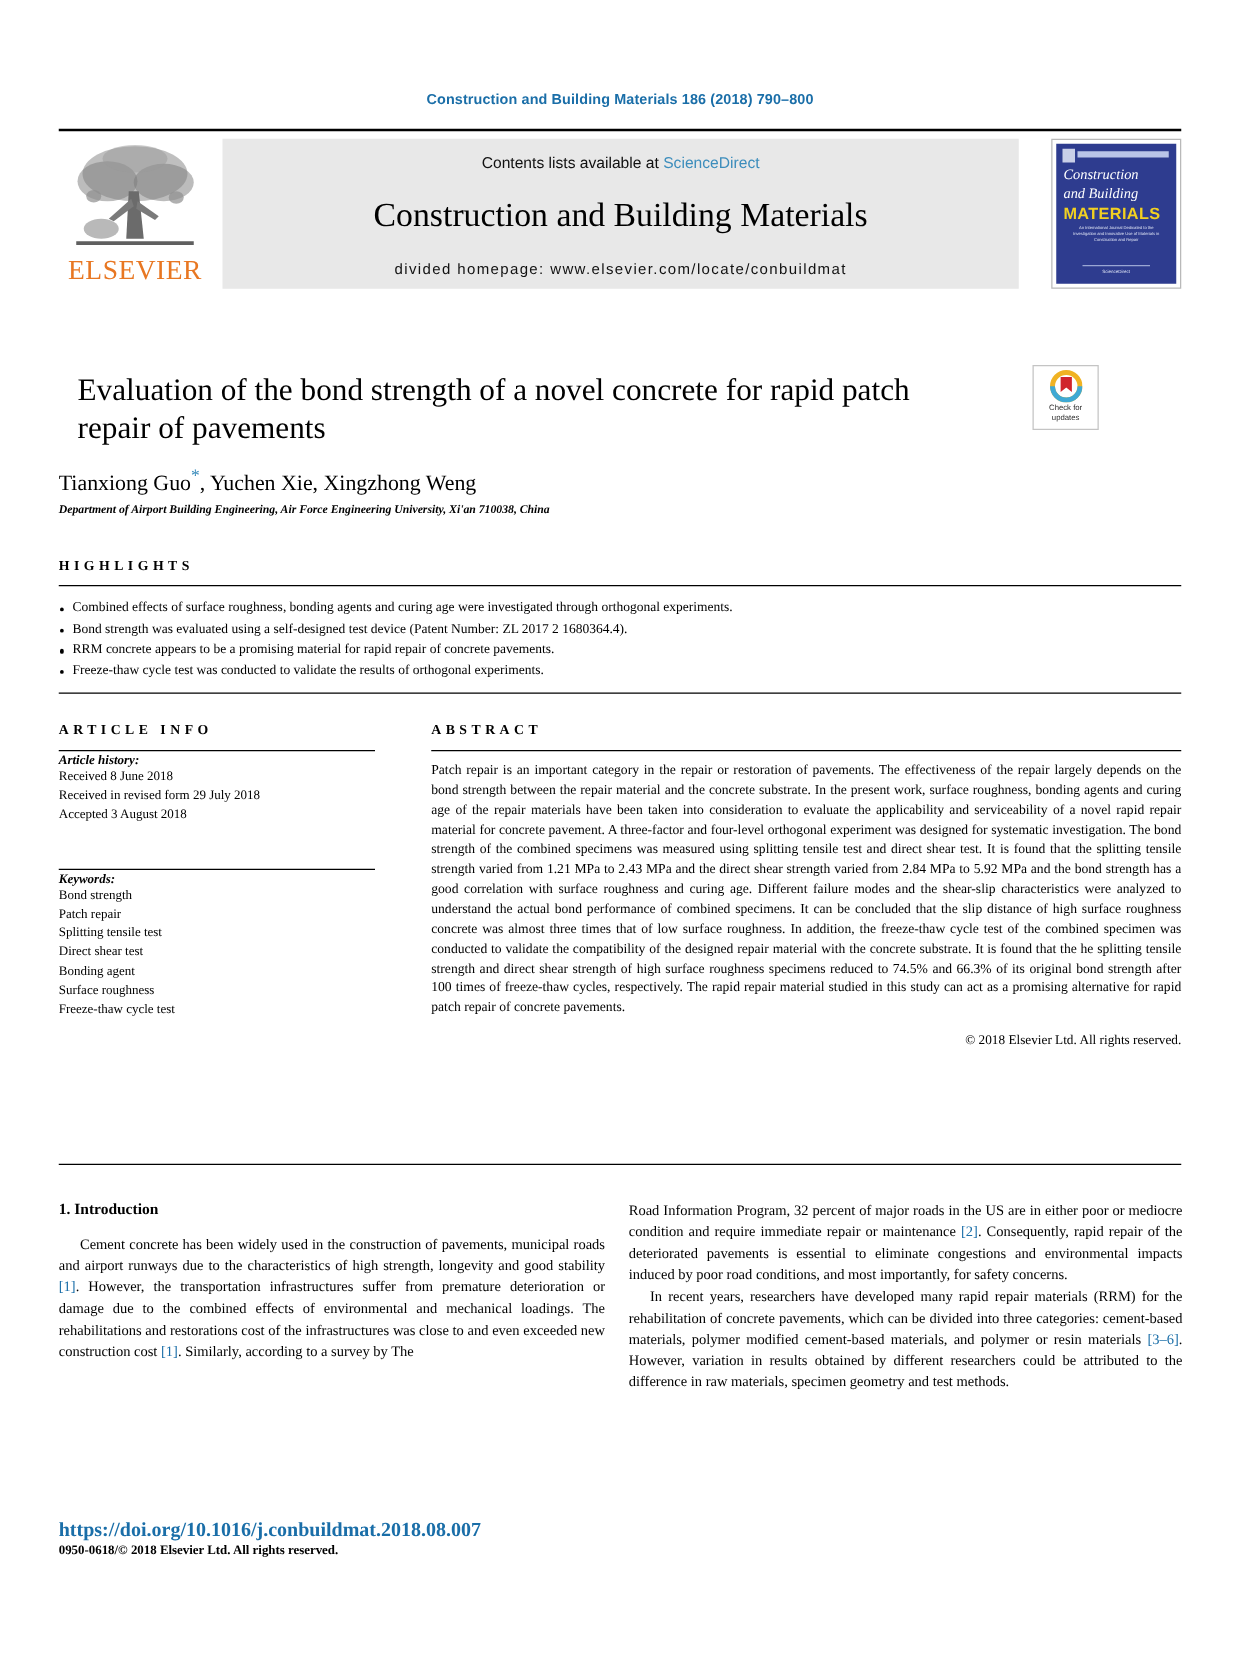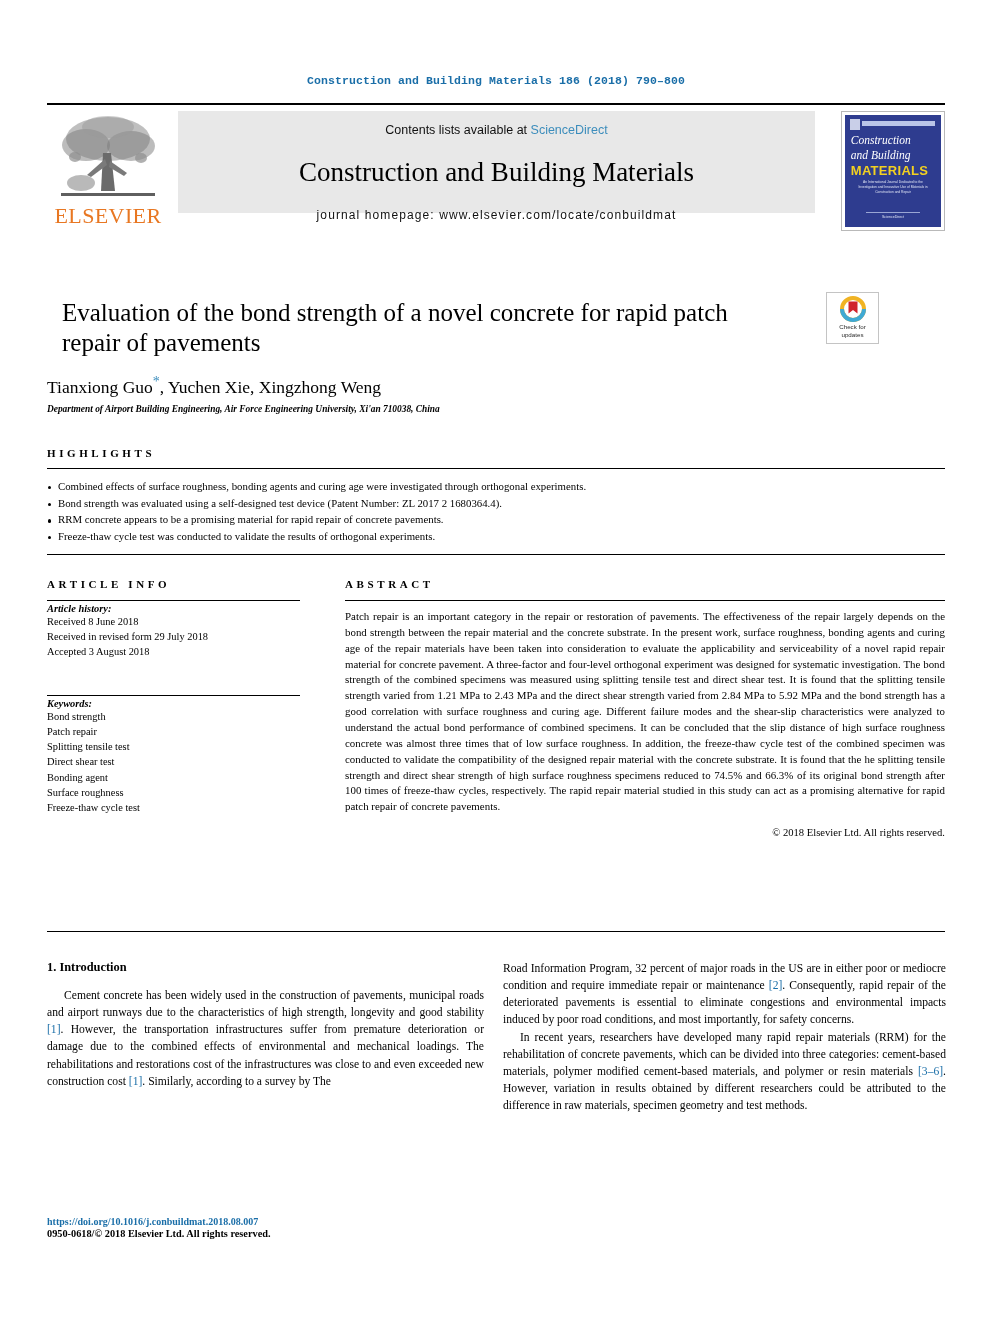--- a/index.html
+++ b/index.html
@@ -28,7 +28,7 @@
     left: 0; top: 74px;
     width: 992px;
     text-align: center;
-    font-family: Liberation Mono, monospace;
+    font-family: Liberation Sans, sans-serif;
     font-weight: bold;
     font-size: 11.5px;
     color: #1a6ea8;

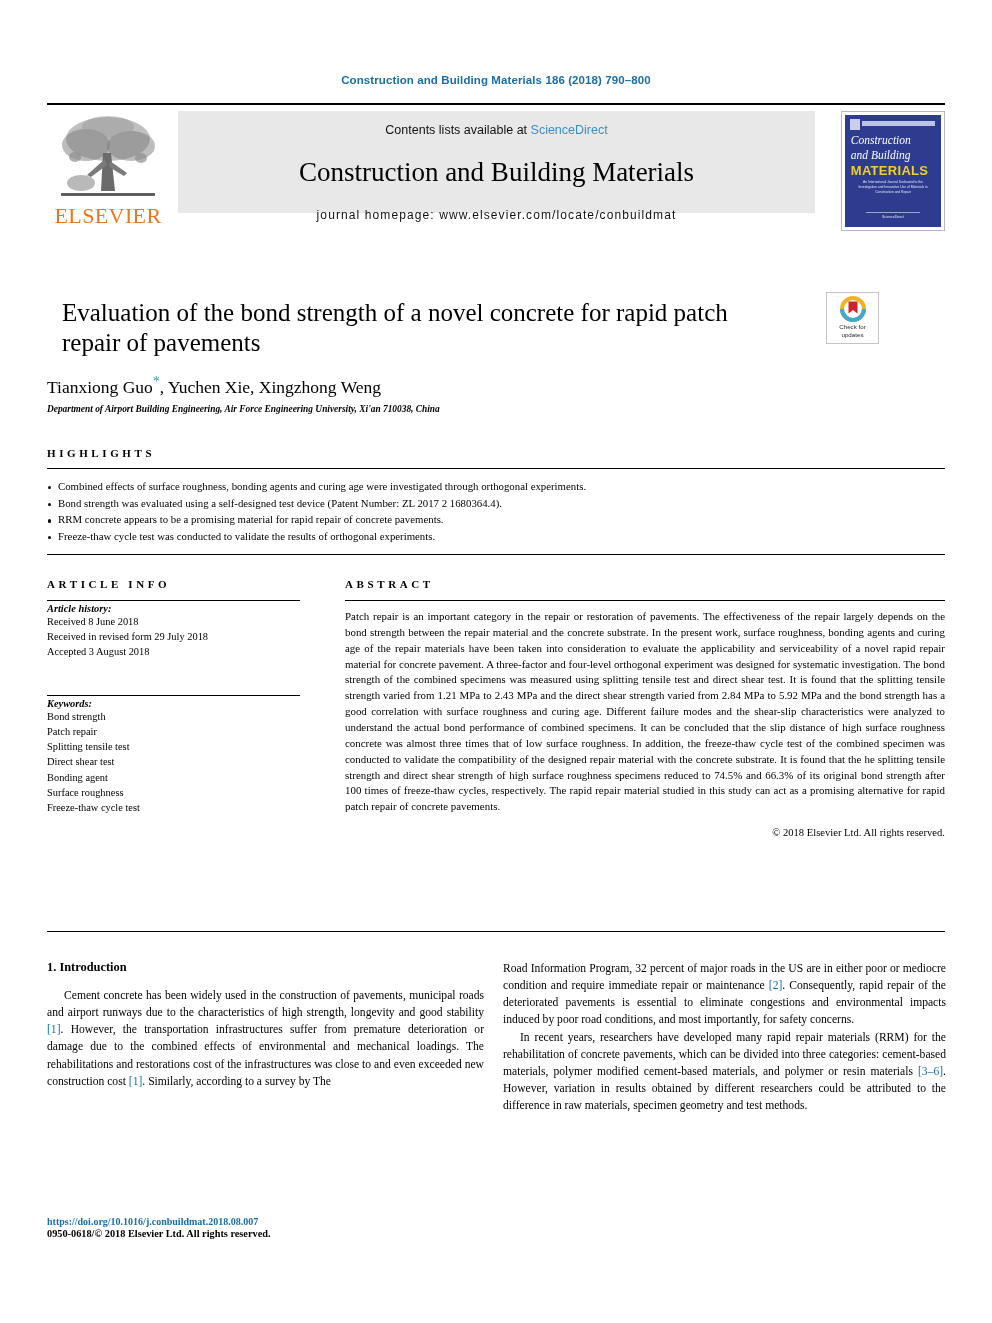--- a/index.html
+++ b/index.html
@@ -76,7 +76,7 @@
     position: absolute;
     left: 131px; top: 6px;
     width: 637px;
-    height: 102px;
+    height: 120px;
     background: #e8e8e8;
   }
   .contents-line {

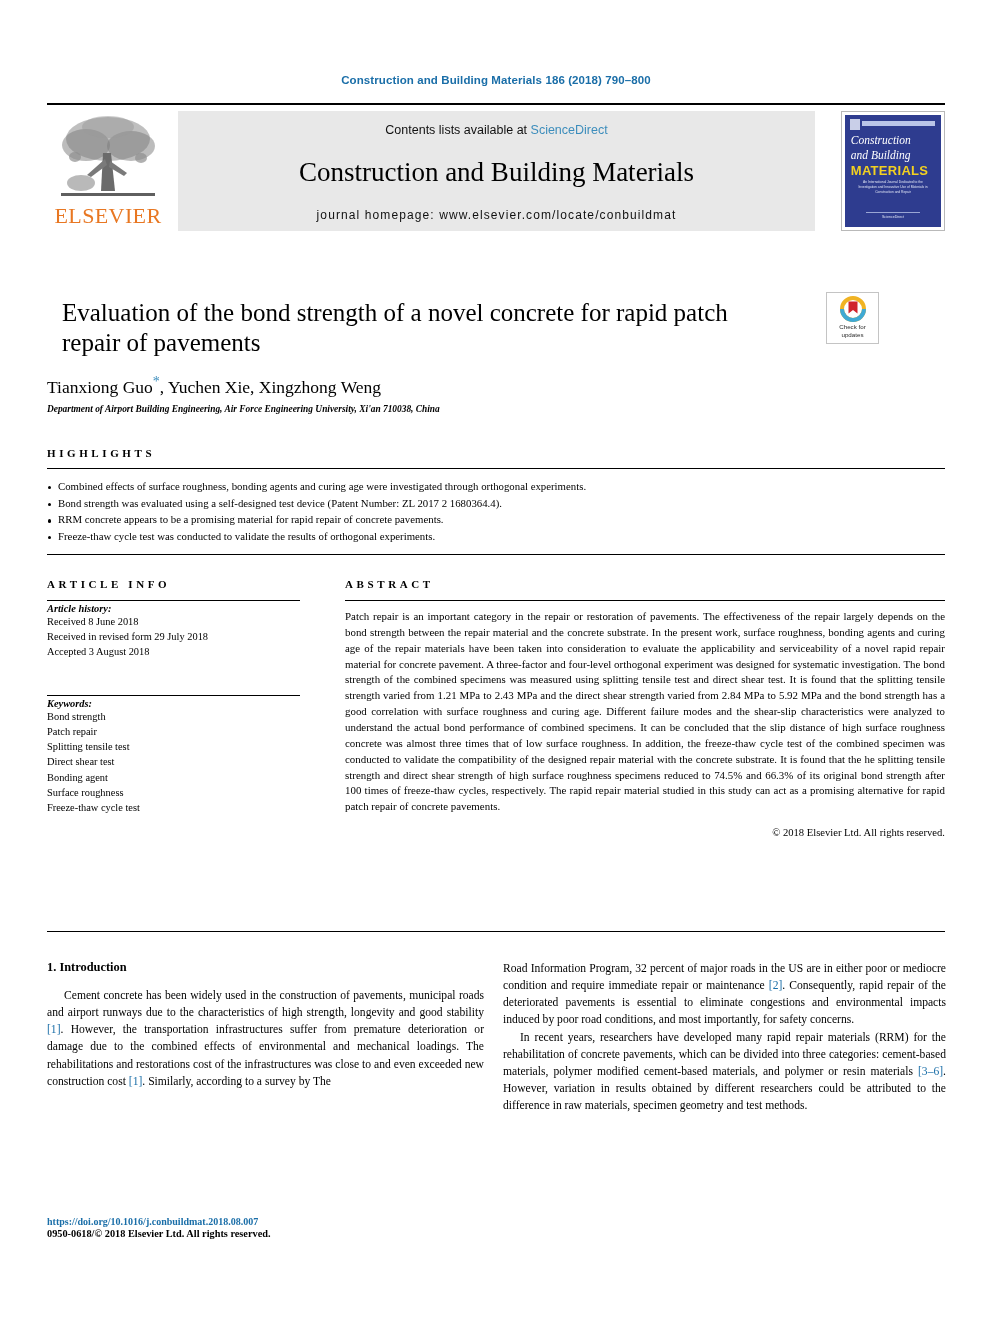--- a/index.html
+++ b/index.html
@@ -433,7 +433,7 @@
           <span>Contents lists available at </span><span class="sciencedirect">ScienceDirect</span>
         </div>
         <div class="journal-title">Construction and Building Materials</div>
-        <div class="journal-home">journal homepage: www.elsevier.com/locate/conbuildmat</div>
+        <div class="journal-home">divided homepage: www.elsevier.com/locate/conbuildmat</div>
       </div>
 
       <div class="cover-thumb">

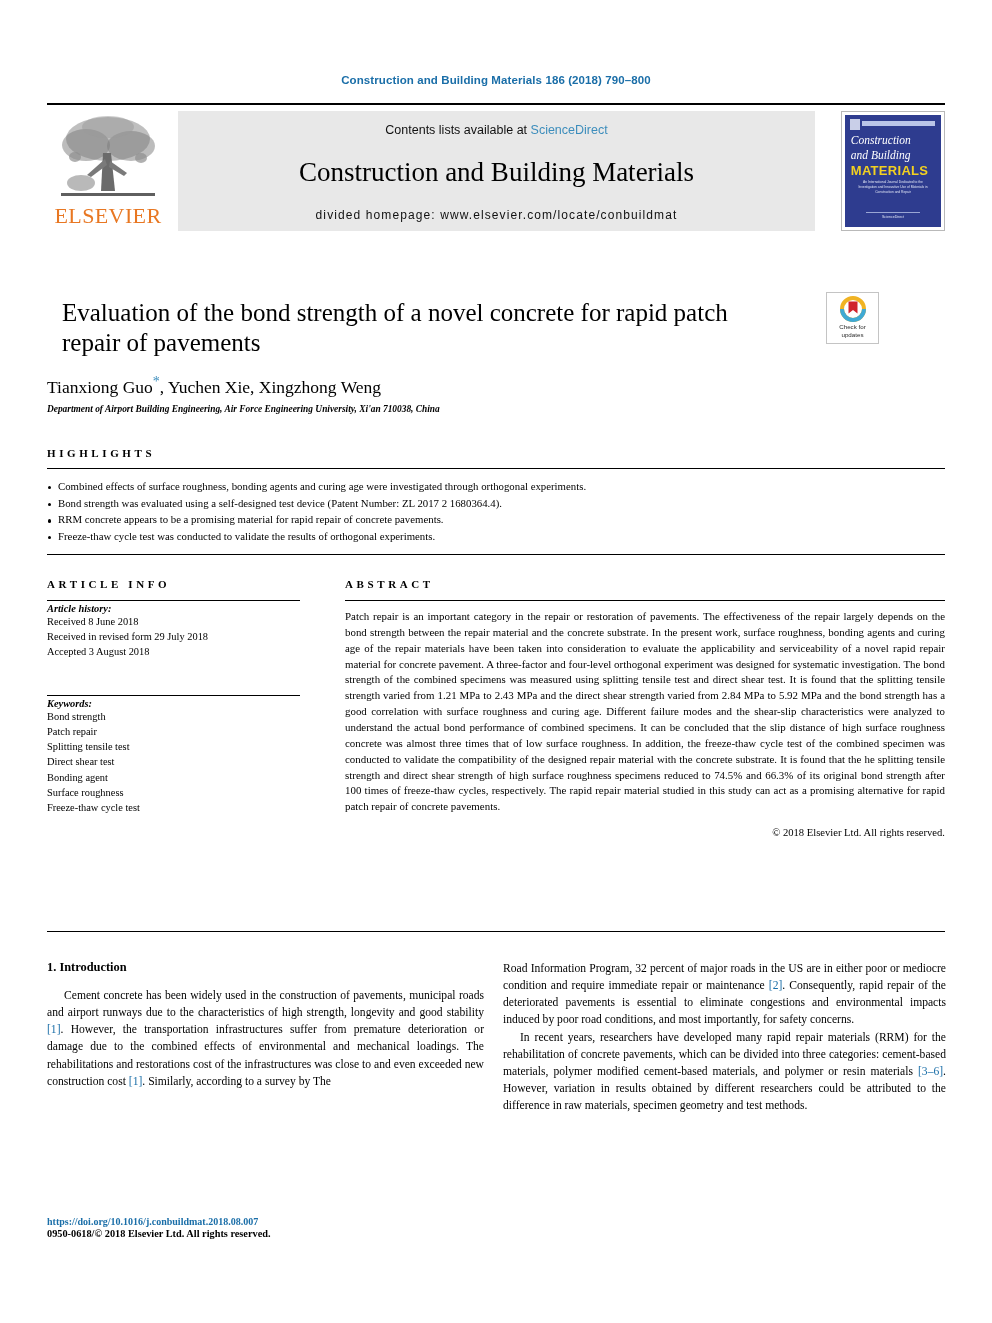--- a/index.html
+++ b/index.html
@@ -387,7 +387,7 @@
   }
   .doi-line {
     font-family: "Liberation Serif", serif;
-    font-size: 10px;
+    font-size: 16px;
     color: #1a6ea8;
     font-weight: bold;
   }

